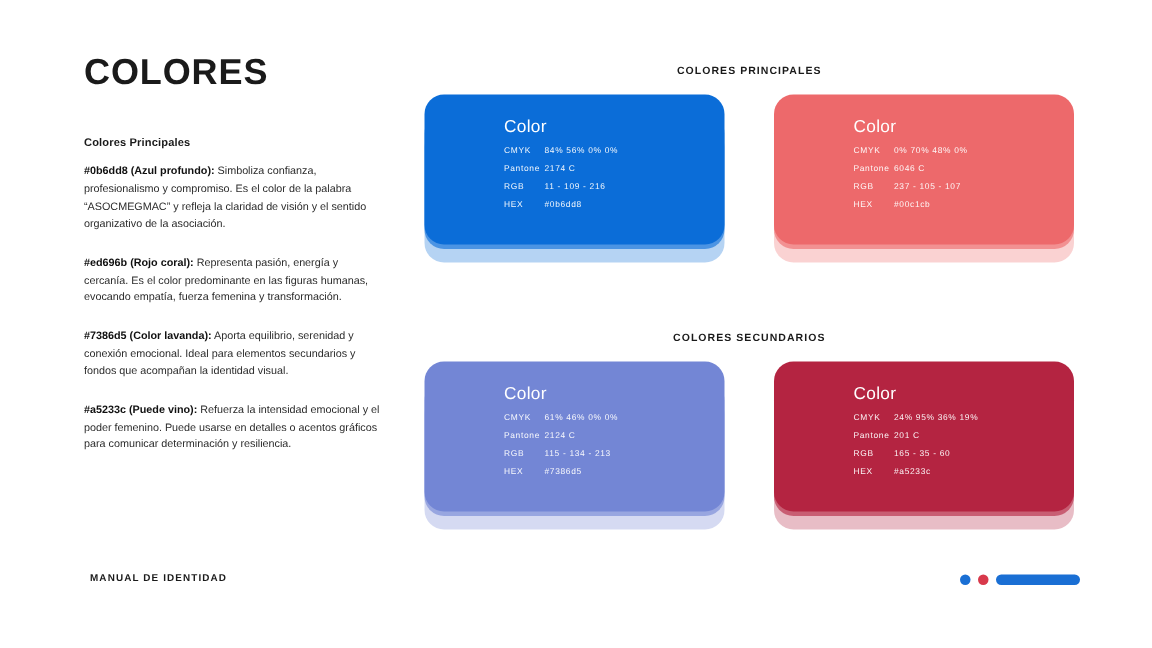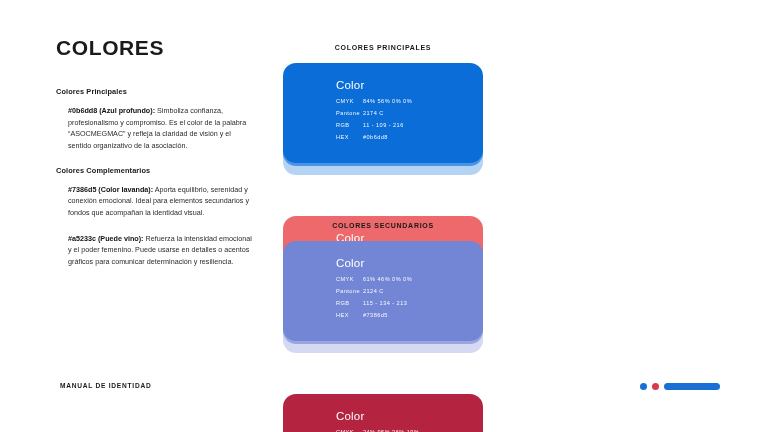--- a/index.html
+++ b/index.html
@@ -26,7 +26,7 @@
     width: 200px;
   }
   .slide-title {
-    font-size: 21px;
+    font-size: 24px;
     font-weight: bold;
     letter-spacing: 0.6px;
     color: #1a1a1a;

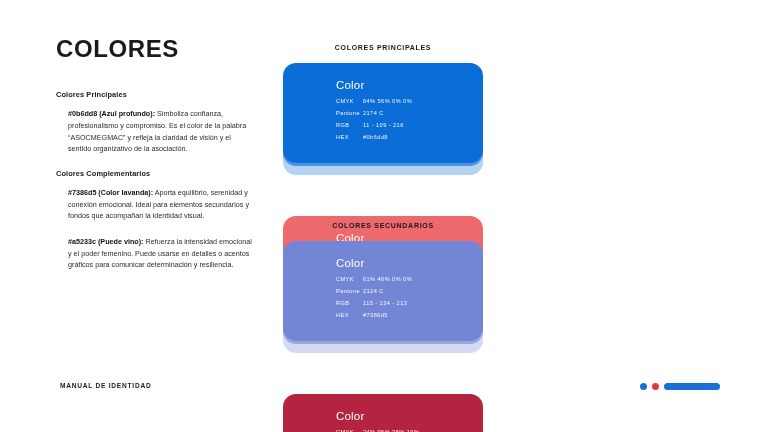--- a/index.html
+++ b/index.html
@@ -96,7 +96,6 @@
   .cards-row {
     display: flex;
     gap: 33px;
-    flex-direction: column;
   }
 
   .card-stack {

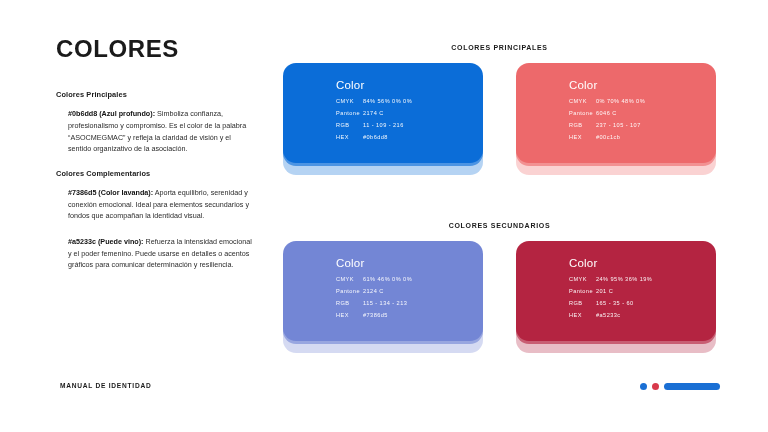--- a/index.html
+++ b/index.html
@@ -44,7 +44,7 @@
     font-size: 7.2px;
     line-height: 1.62;
     color: #2b2b2b;
-    margin: 0 0 14px 12px;
+    margin: 0 0 14px 0;
     text-align: left;
   }
   .para b {

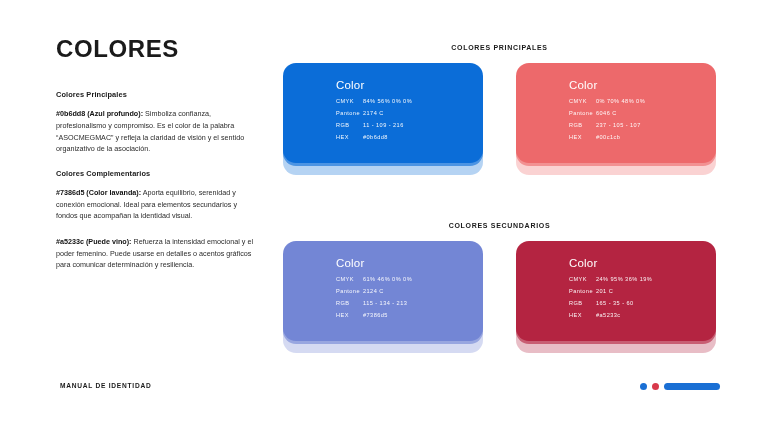--- a/index.html
+++ b/index.html
@@ -173,6 +173,9 @@
       <b>#0b6dd8 (Azul profundo):</b><span> Simboliza confianza, profesionalismo y compromiso. Es el color de la palabra “ASOCMEGMAC” y refleja la claridad de visión y el sentido organizativo de la asociación.</span>
     </p>
 
+    <p class="para">
+      <b>#ed696b (Rojo coral):</b><span> Representa pasión, energía y cercanía. Es el color predominante en las figuras humanas, evocando empatía, fuerza femenina y transformación.</span>
+    </p>
 
     <div class="subhead">Colores Complementarios</div>
 

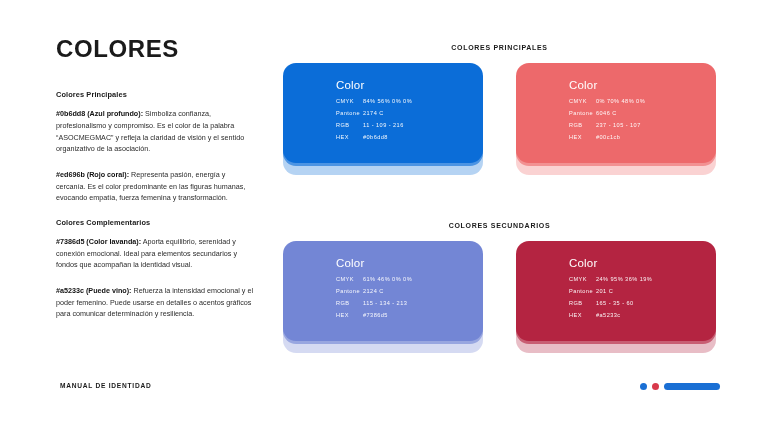--- a/index.html
+++ b/index.html
@@ -177,7 +177,6 @@
       <b>#ed696b (Rojo coral):</b><span> Representa pasión, energía y cercanía. Es el color predominante en las figuras humanas, evocando empatía, fuerza femenina y transformación.</span>
     </p>
 
-    <div class="subhead">Colores Complementarios</div>
 
     <p class="para">
       <b>#7386d5 (Color lavanda):</b><span> Aporta equilibrio, serenidad y conexión emocional. Ideal para elementos secundarios y fondos que acompañan la identidad visual.</span>

